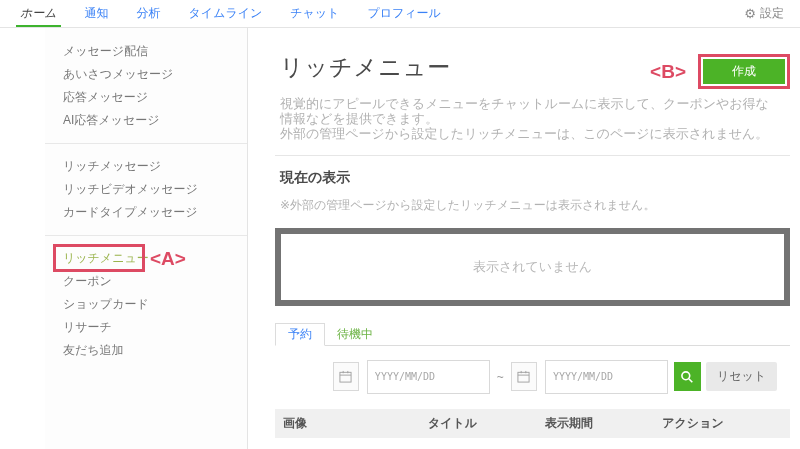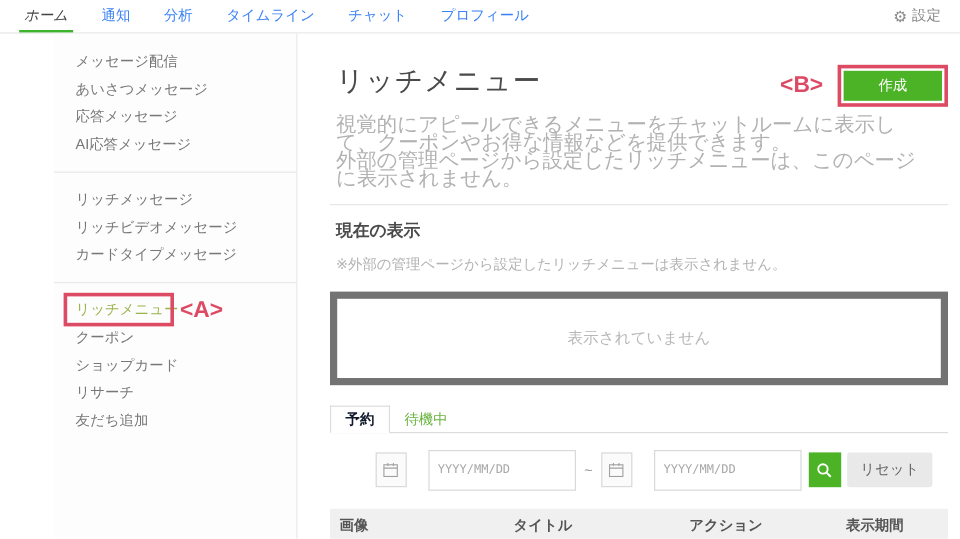--- a/index.html
+++ b/index.html
@@ -35,7 +35,7 @@
   .ann-box-b { border:3px solid #dd4a63; padding:2px; }
   .create-btn { display:block; width:82px; height:25px; background:#4cb327; color:#fff; font-size:12px; border:none; cursor:pointer; font-family:Liberation Serif, serif; }
 
-  .page-desc { margin:7px 12px 0 5px; font-size:17px; color:#b2b2b2; line-height:15px; }
+  .page-desc { margin:7px 12px 0 5px; font-size:13px; color:#b2b2b2; line-height:15px; }
   .rule { border:none; border-top:1px solid #e6e6e6; margin:14px 0 0; }
 
   

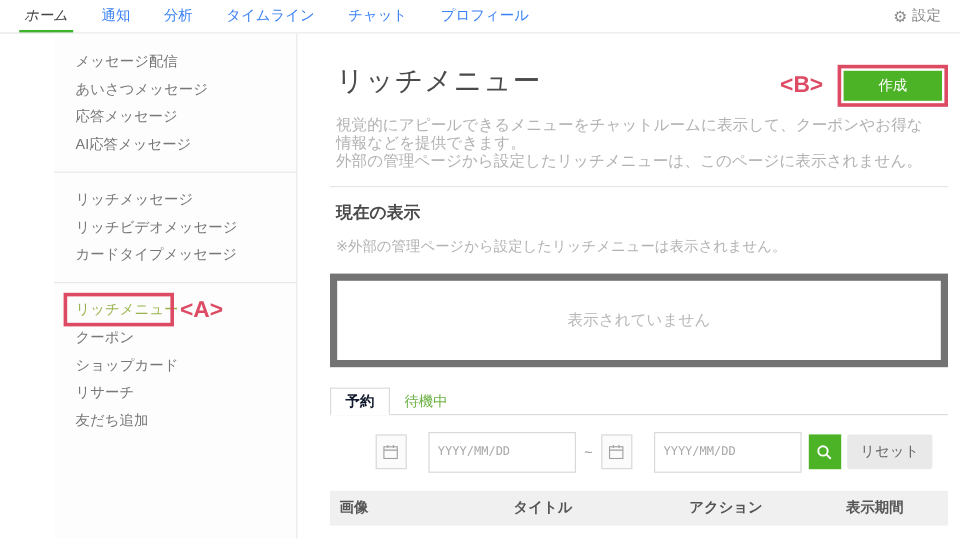--- a/index.html
+++ b/index.html
@@ -46,7 +46,7 @@
   
   .tabs { margin-top:17px; display:flex; border-bottom:1px solid #dcdcdc; height:23px; }
   .tab { font-size:12px; padding:0 12px; display:flex; align-items:center; cursor:pointer; }
-  .tab.active { border:1px solid #dcdcdc; border-bottom:1px solid #fff; margin-bottom:-1px; background:#fff; color:#0f172a;font-weight:bold; }
+  .tab.active { border:1px solid #dcdcdc; border-bottom:1px solid #fff; margin-bottom:-1px; background:#fff; color:#3b82f6; }
   .tab.inactive { color:#6cb344; }
 
   

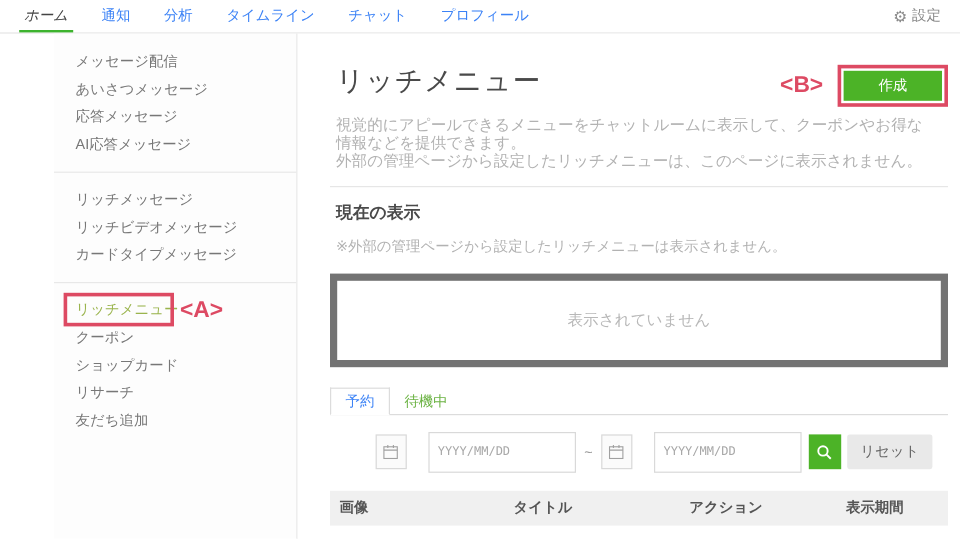--- a/index.html
+++ b/index.html
@@ -52,7 +52,7 @@
   
   .filter-row { margin-top:16px; display:flex; justify-content:flex-end; align-items:center; padding-right:13px; height:29px; }
   .cal-btn { width:26px; height:29px; border:1px solid #d9d9d9; background:#fbfbfb; display:flex; align-items:center; justify-content:center; cursor:pointer; }
-  .date-input { width:123px; height:29px; border:1px solid #d9d9d9; padding:16px 7px; font-size:10px; color:#777; font-family:"DejaVu Sans Mono","Liberation Mono",monospace; margin-left:18px; outline:none; }
+  .date-input { width:123px; height:29px; border:1px solid #d9d9d9; padding:16px 7px; font-size:10px; color:#777; font-family:"DejaVu Sans Mono","Liberation Mono",monospace; margin-left:8px; outline:none; }
   .date-input::placeholder { color:#a8a8a8; }
   .tilde { color:#999; font-size:12px; margin:0 7px; }
   .search-btn { width:27px; height:29px; background:#4cb327; border:none; display:flex; align-items:center; justify-content:center; margin-left:6px; cursor:pointer; }

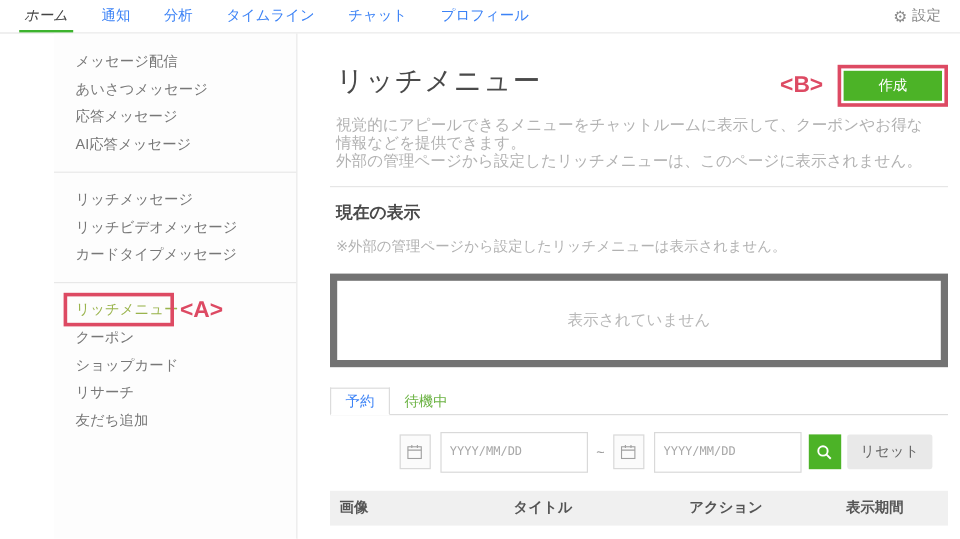--- a/index.html
+++ b/index.html
@@ -170,8 +170,8 @@
     <div class="table-header">
       <div class="th th-image">画像</div>
       <div class="th th-title">タイトル</div>
+      <div class="th th-period">表示期間</div>
       <div class="th th-action">アクション</div>
-      <div class="th th-period">表示期間</div>
     </div>
 
   </div>

